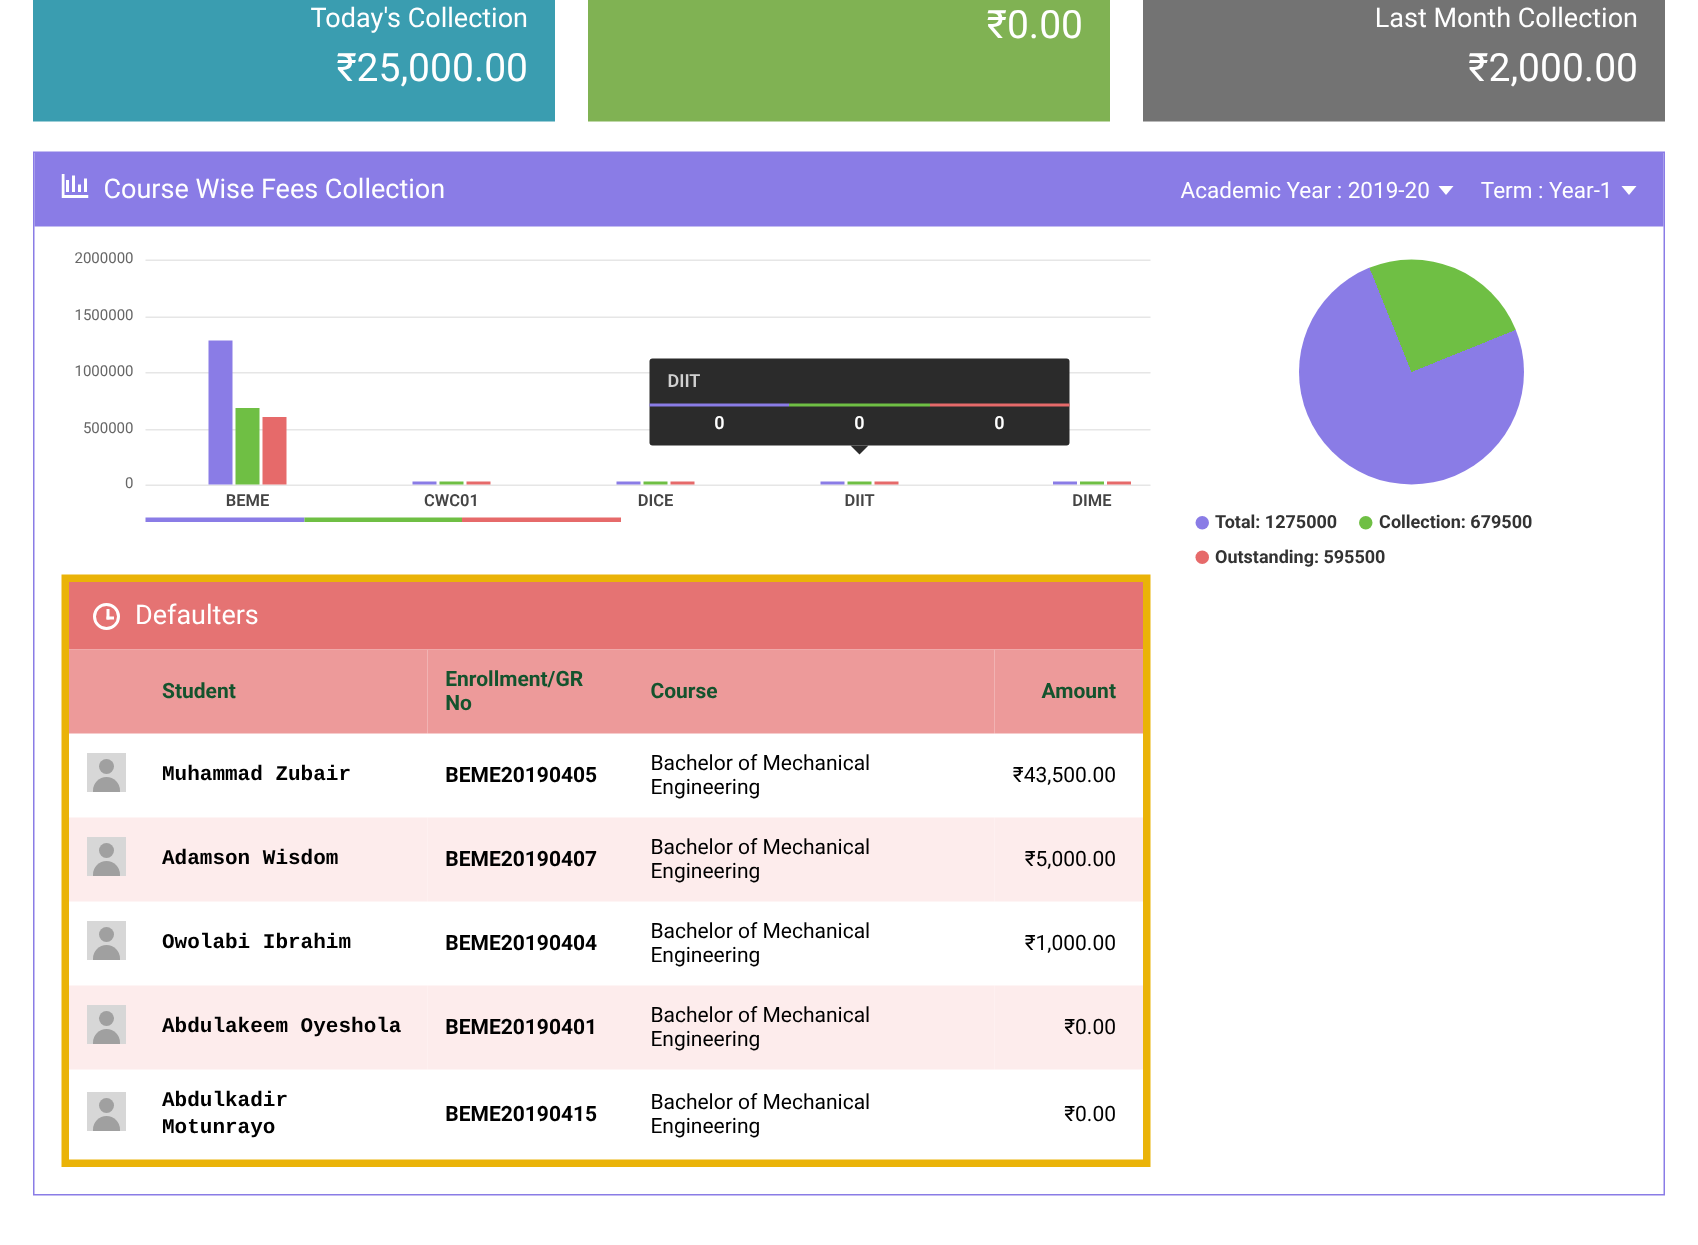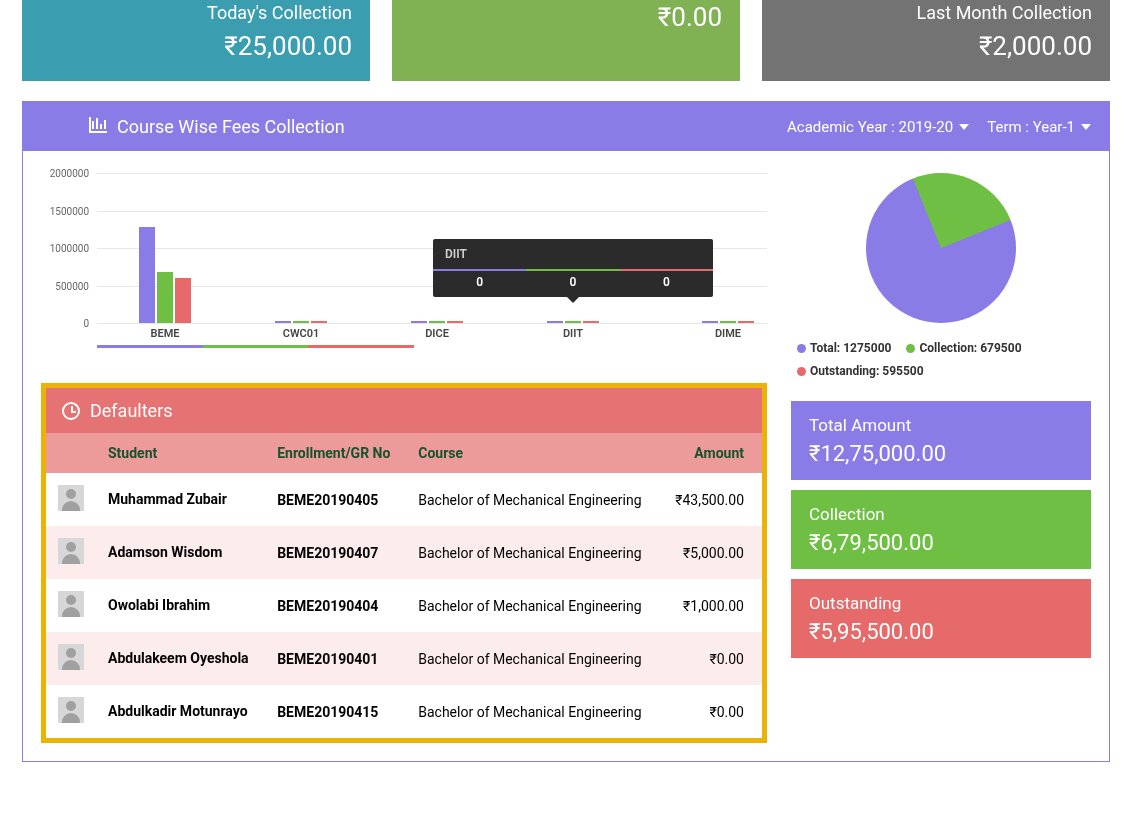--- a/index.html
+++ b/index.html
@@ -10,7 +10,7 @@
   .stat-card .value { font-size: 26px; font-weight: 400; }
   .panel { margin: 4px 22px 18px 22px; border: 1px solid #8a7ce6; background: #fff; }
   .panel-header { background: #8a7ce6; color: #fff; display: flex; align-items: center; padding: 14px 18px; font-size: 18px; }
-  .panel-header .title-wrap { display: flex; align-items: center; gap: 10px; margin-left: 48px; }
+  .panel-header .title-wrap { display: flex; align-items: center; gap: 10px; }
   .panel-header .spacer { flex: 1; }
   .panel-header .dropdown { margin-left: 18px; font-size: 15px; cursor: pointer; display: inline-flex; align-items: center; gap: 6px; }
   .caret { width: 0; height: 0; border-left: 5px solid transparent; border-right: 5px solid transparent; border-top: 6px solid #fff; display: inline-block; }

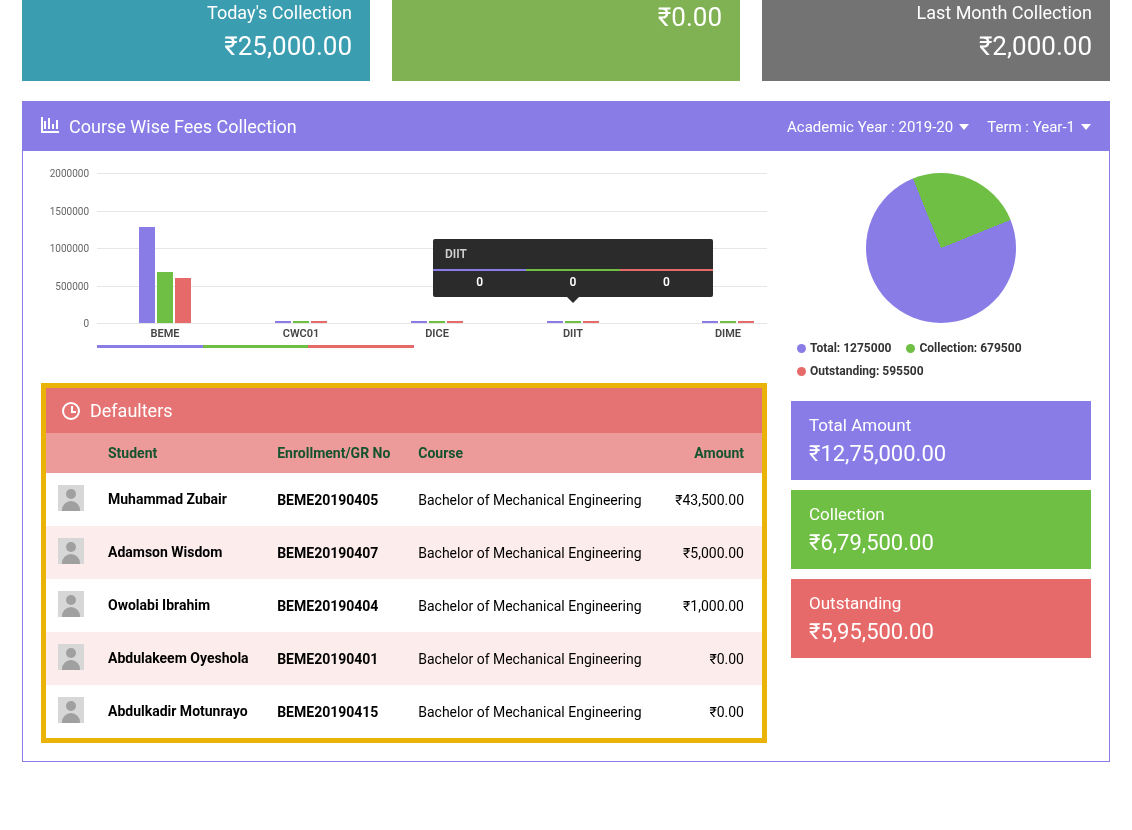--- a/index.html
+++ b/index.html
@@ -230,20 +230,6 @@
             <div><span style="white-space:nowrap; margin-right:12px;"><span class="legend-dot" style="background:#8a7ce6"></span>Total: 1275000</span> <span style="white-space:nowrap; margin-right:12px;"><span class="legend-dot" style="background:#6fbf44"></span>Collection: 679500</span> <span style="white-space:nowrap; margin-right:12px;"><span class="legend-dot" style="background:#e66a6a"></span>Outstanding: 595500</span></div>
           </div>
       </div>
-      <div id="side-boxes" style="margin-top:18px;">
-          <div class="side-box" style="background: rgb(138, 124, 230);">
-            <div class="lbl">Total Amount</div>
-            <div class="val">₹12,75,000.00</div>
-          </div>
-          <div class="side-box" style="background: rgb(111, 191, 68);">
-            <div class="lbl">Collection</div>
-            <div class="val">₹6,79,500.00</div>
-          </div>
-          <div class="side-box" style="background: rgb(230, 106, 106);">
-            <div class="lbl">Outstanding</div>
-            <div class="val">₹5,95,500.00</div>
-          </div>
-        </div>
     </div>
   </div>
 </div>

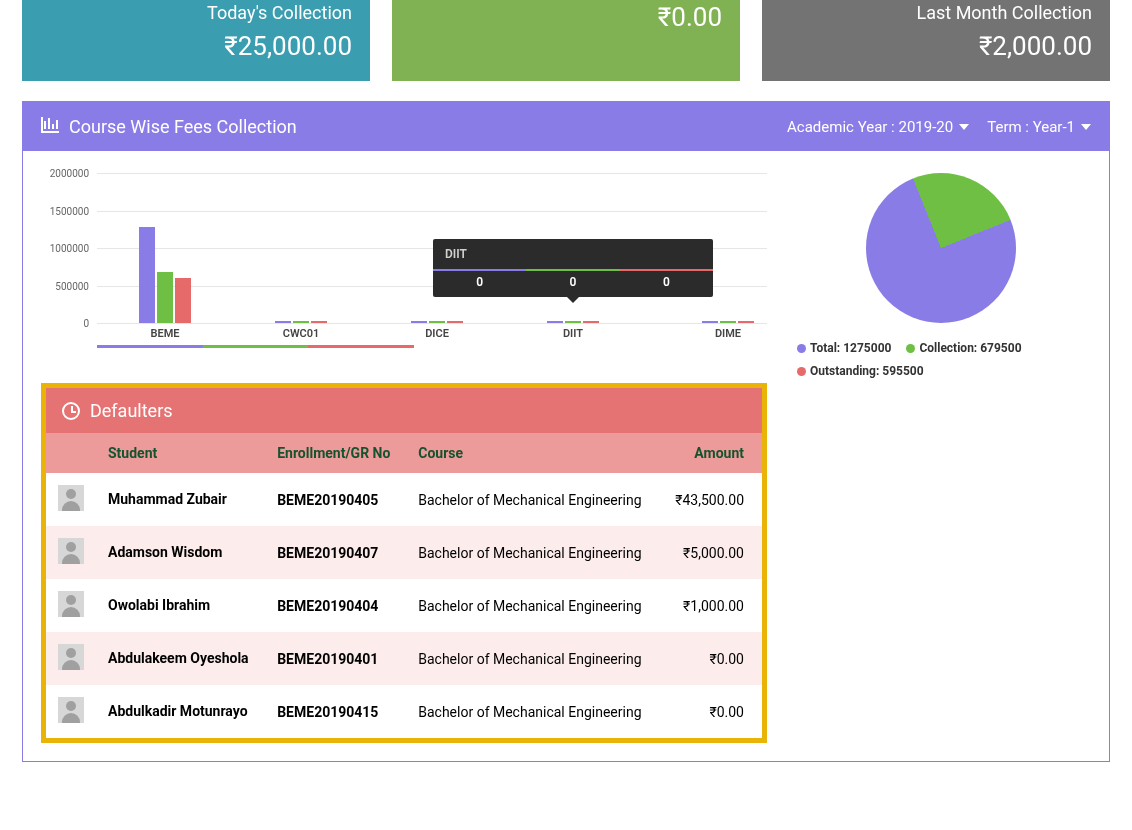--- a/index.html
+++ b/index.html
@@ -48,7 +48,7 @@
   .avatar { width: 26px; height: 26px; background: #d7d7d7; display: inline-block; position: relative; }
   .avatar::before { content: ""; position: absolute; top: 4px; left: 8px; width: 10px; height: 10px; border-radius: 50%; background: #a0a0a0; }
   .avatar::after { content: ""; position: absolute; bottom: 0; left: 4px; width: 18px; height: 10px; border-radius: 9px 9px 0 0; background: #a0a0a0; }
-  .name { font-weight: 700; line-height: 1.3; }
+  .name { font-weight: 700; line-height: 1.3; font-family: Liberation Mono, monospace; }
   .enroll { font-weight: 700; }
   .side-box { color: #fff; padding: 14px 18px; margin-bottom: 10px; }
   .side-box .lbl { font-size: 17px; margin-bottom: 6px; }

